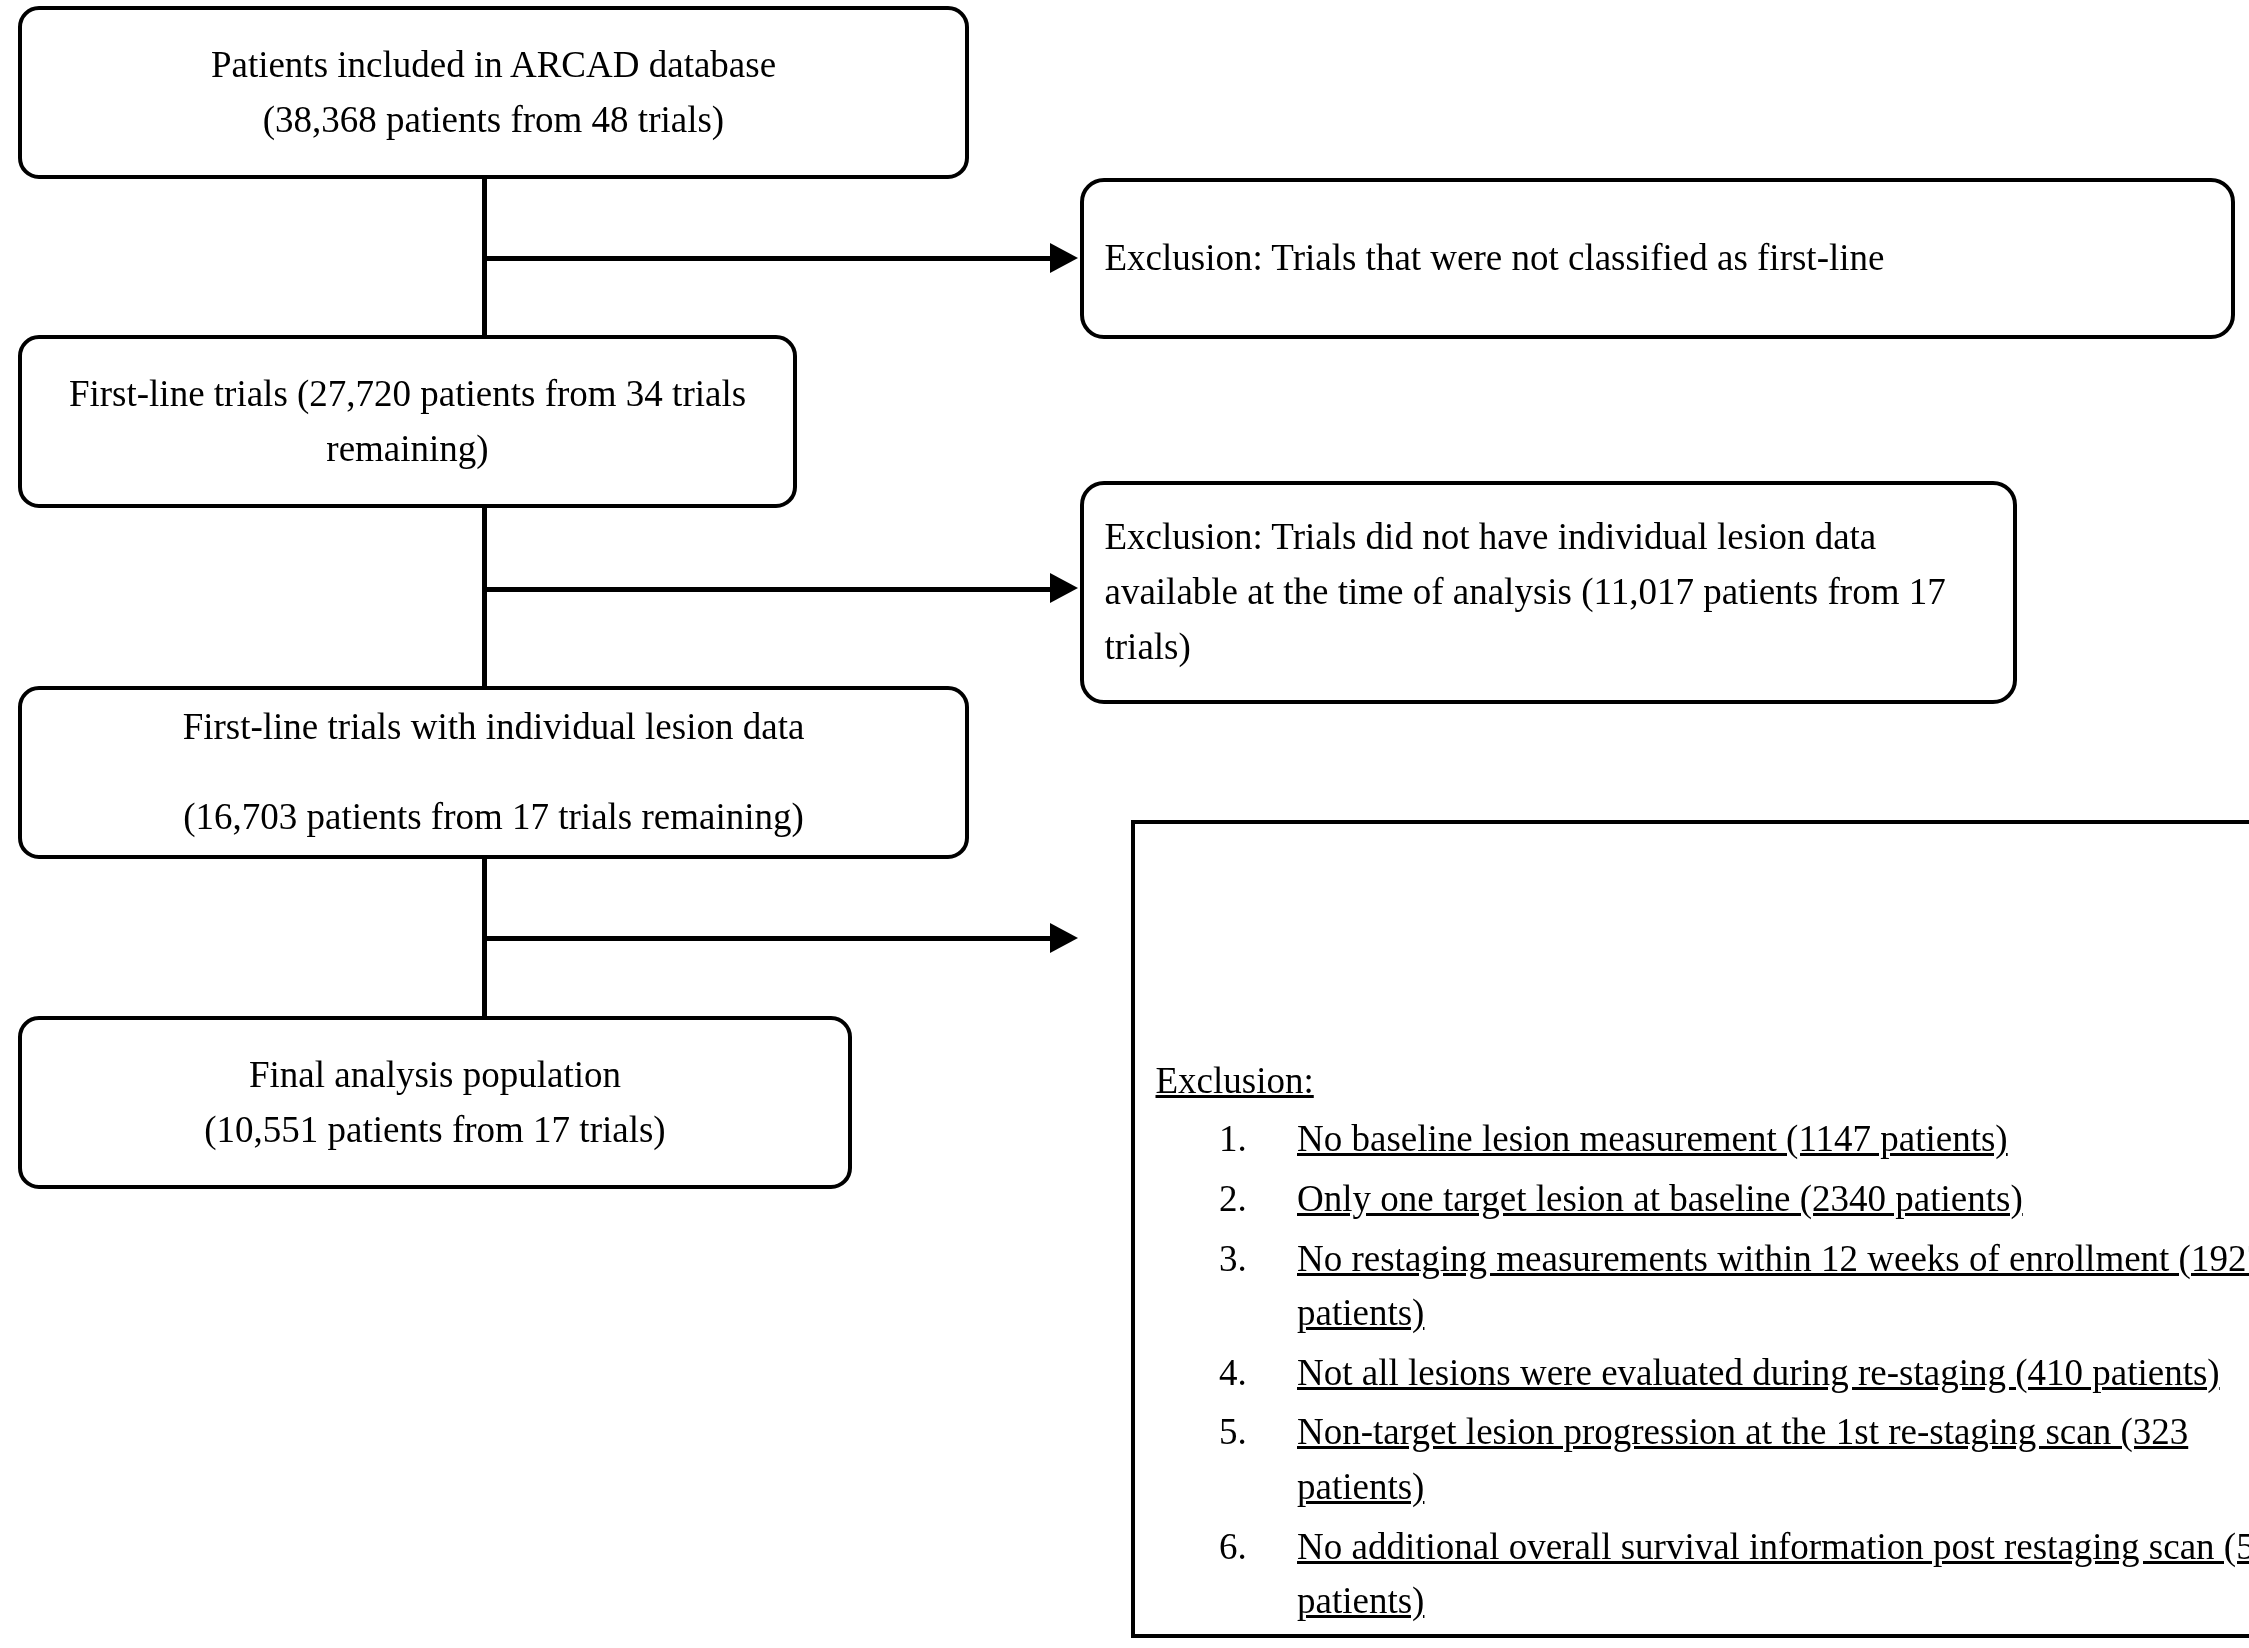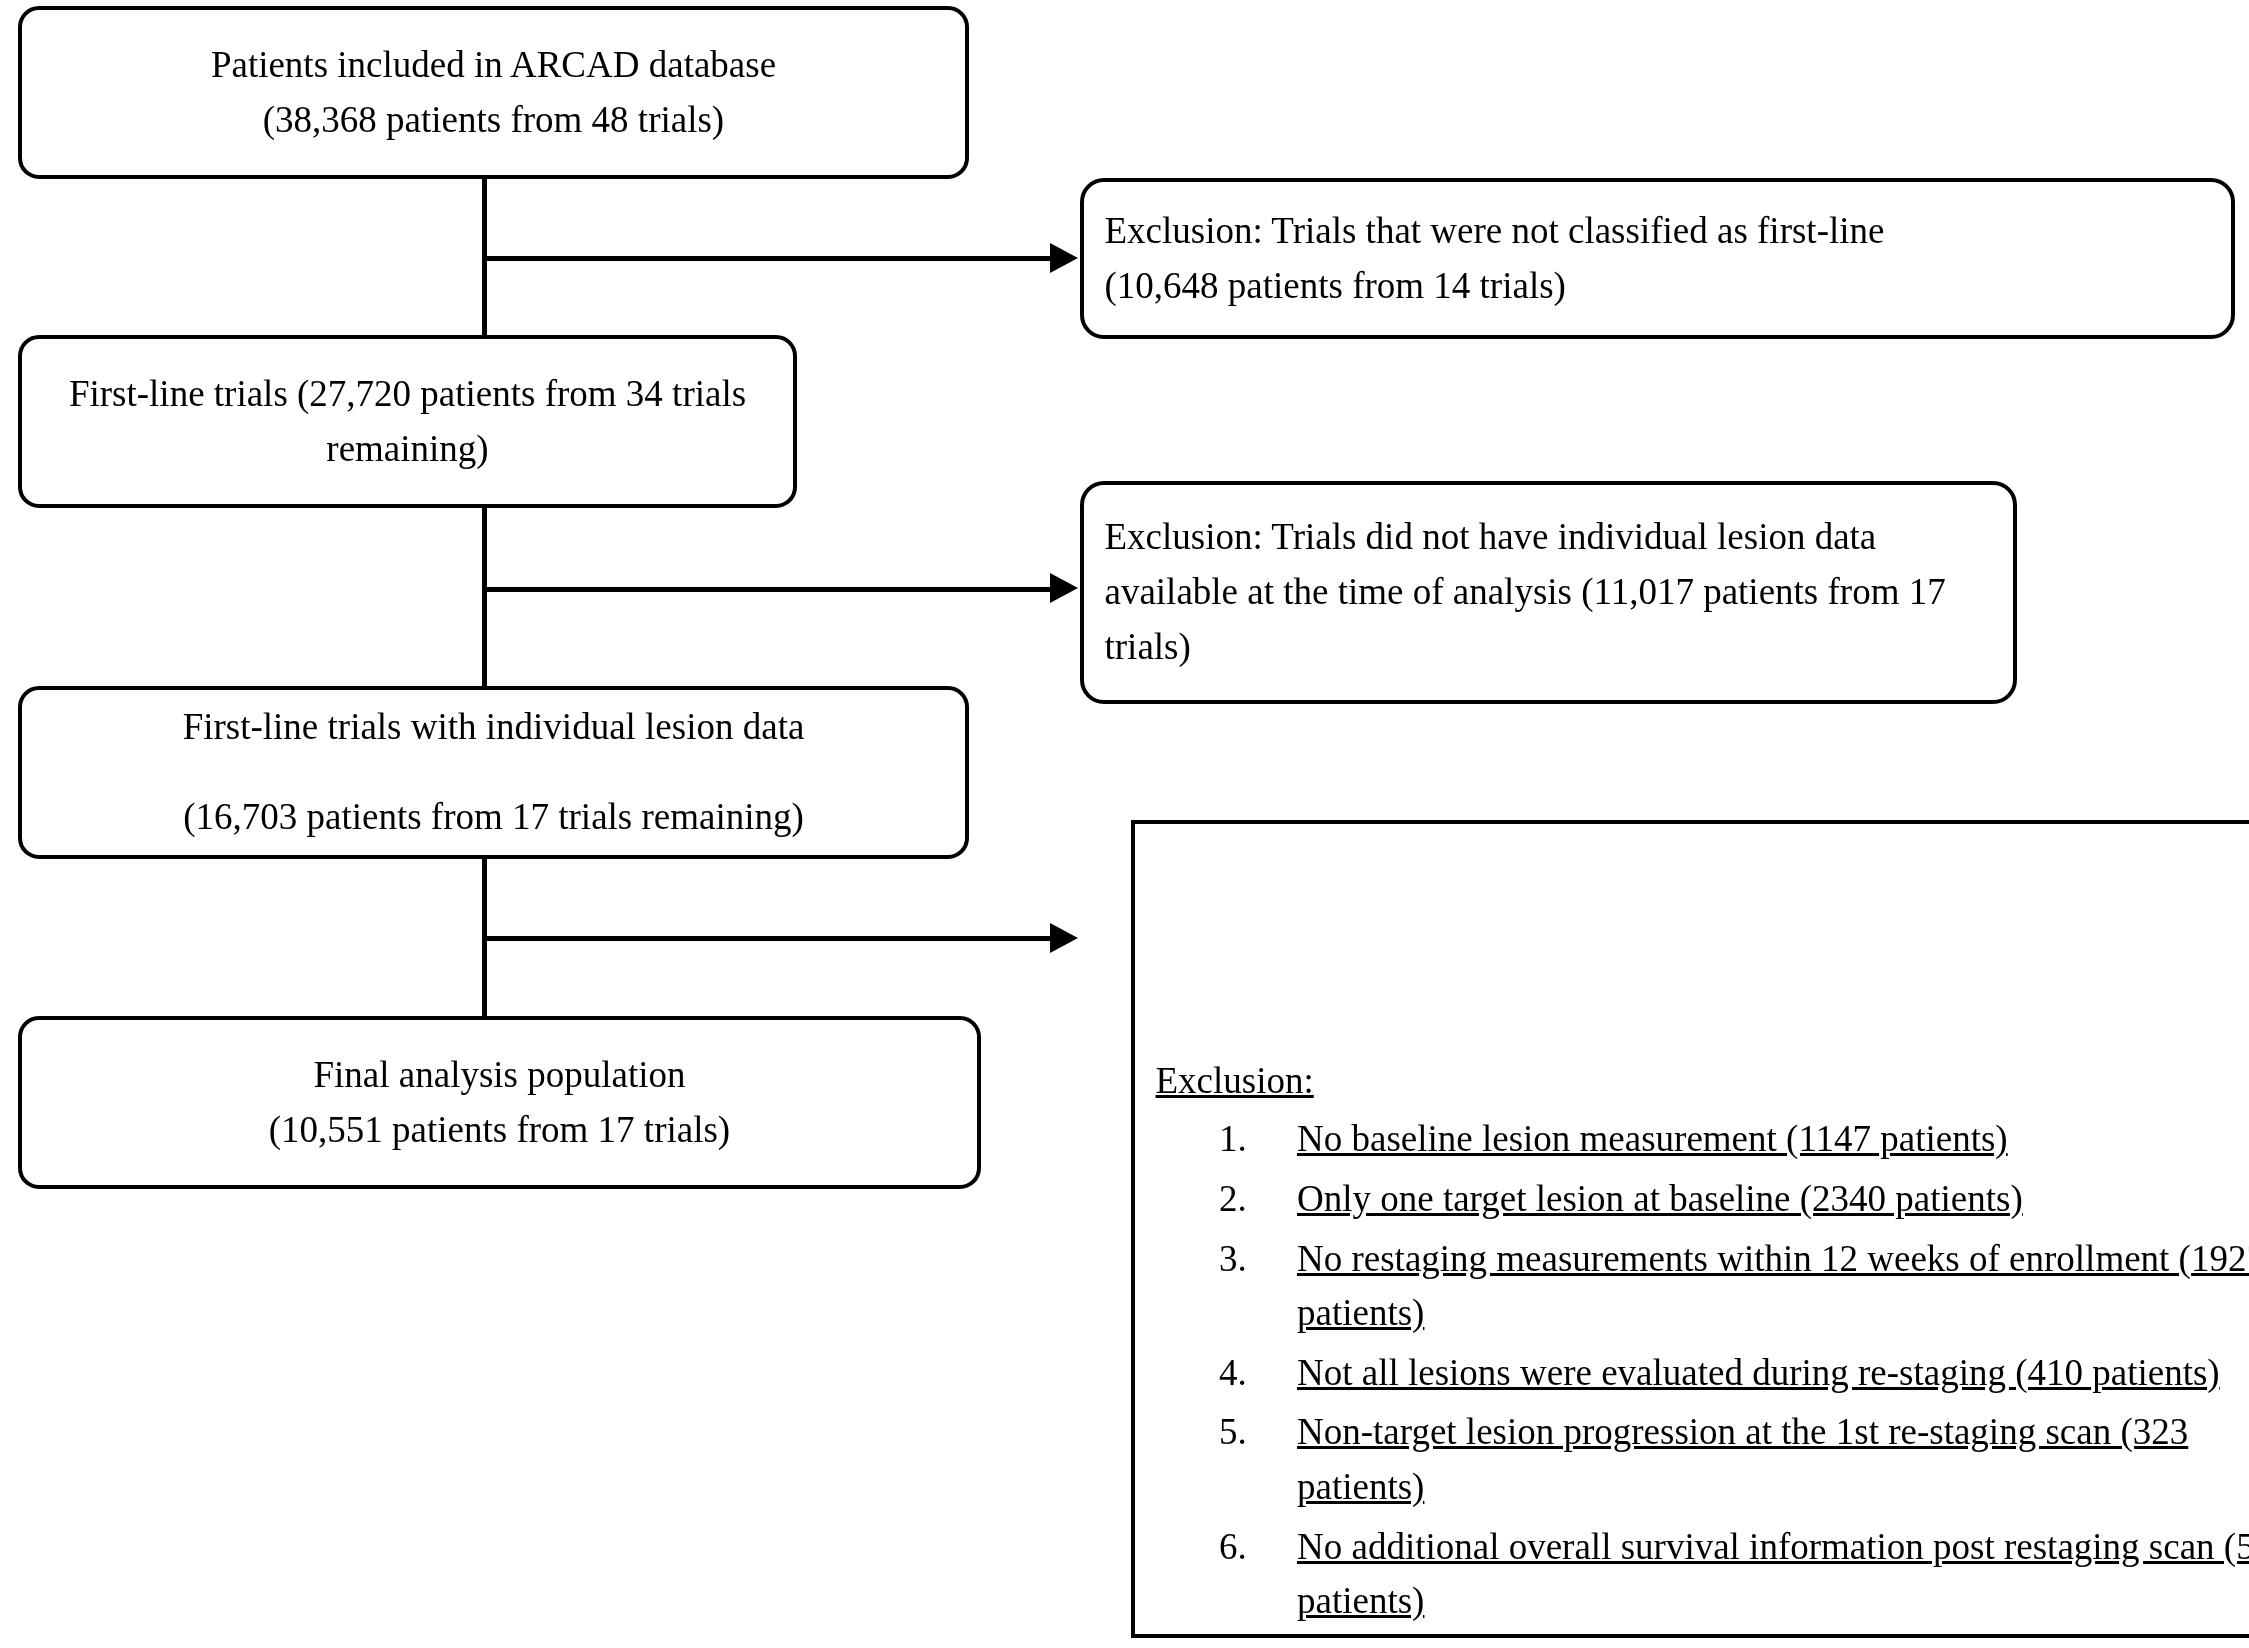--- a/index.html
+++ b/index.html
@@ -141,7 +141,6 @@
 
   <div class="flow-box box-left pad-left" style="left:1080px; top:178px; width:1155px; height:161px;">
     <div class="box-line">Exclusion: Trials that were not classified as first-line</div>
-    <div class="box-line">(10,648 patients from 14 trials)</div>
   </div>
 
   <div class="flow-box box-left pad-left" style="left:1080px; top:481px; width:937px; height:223px;">

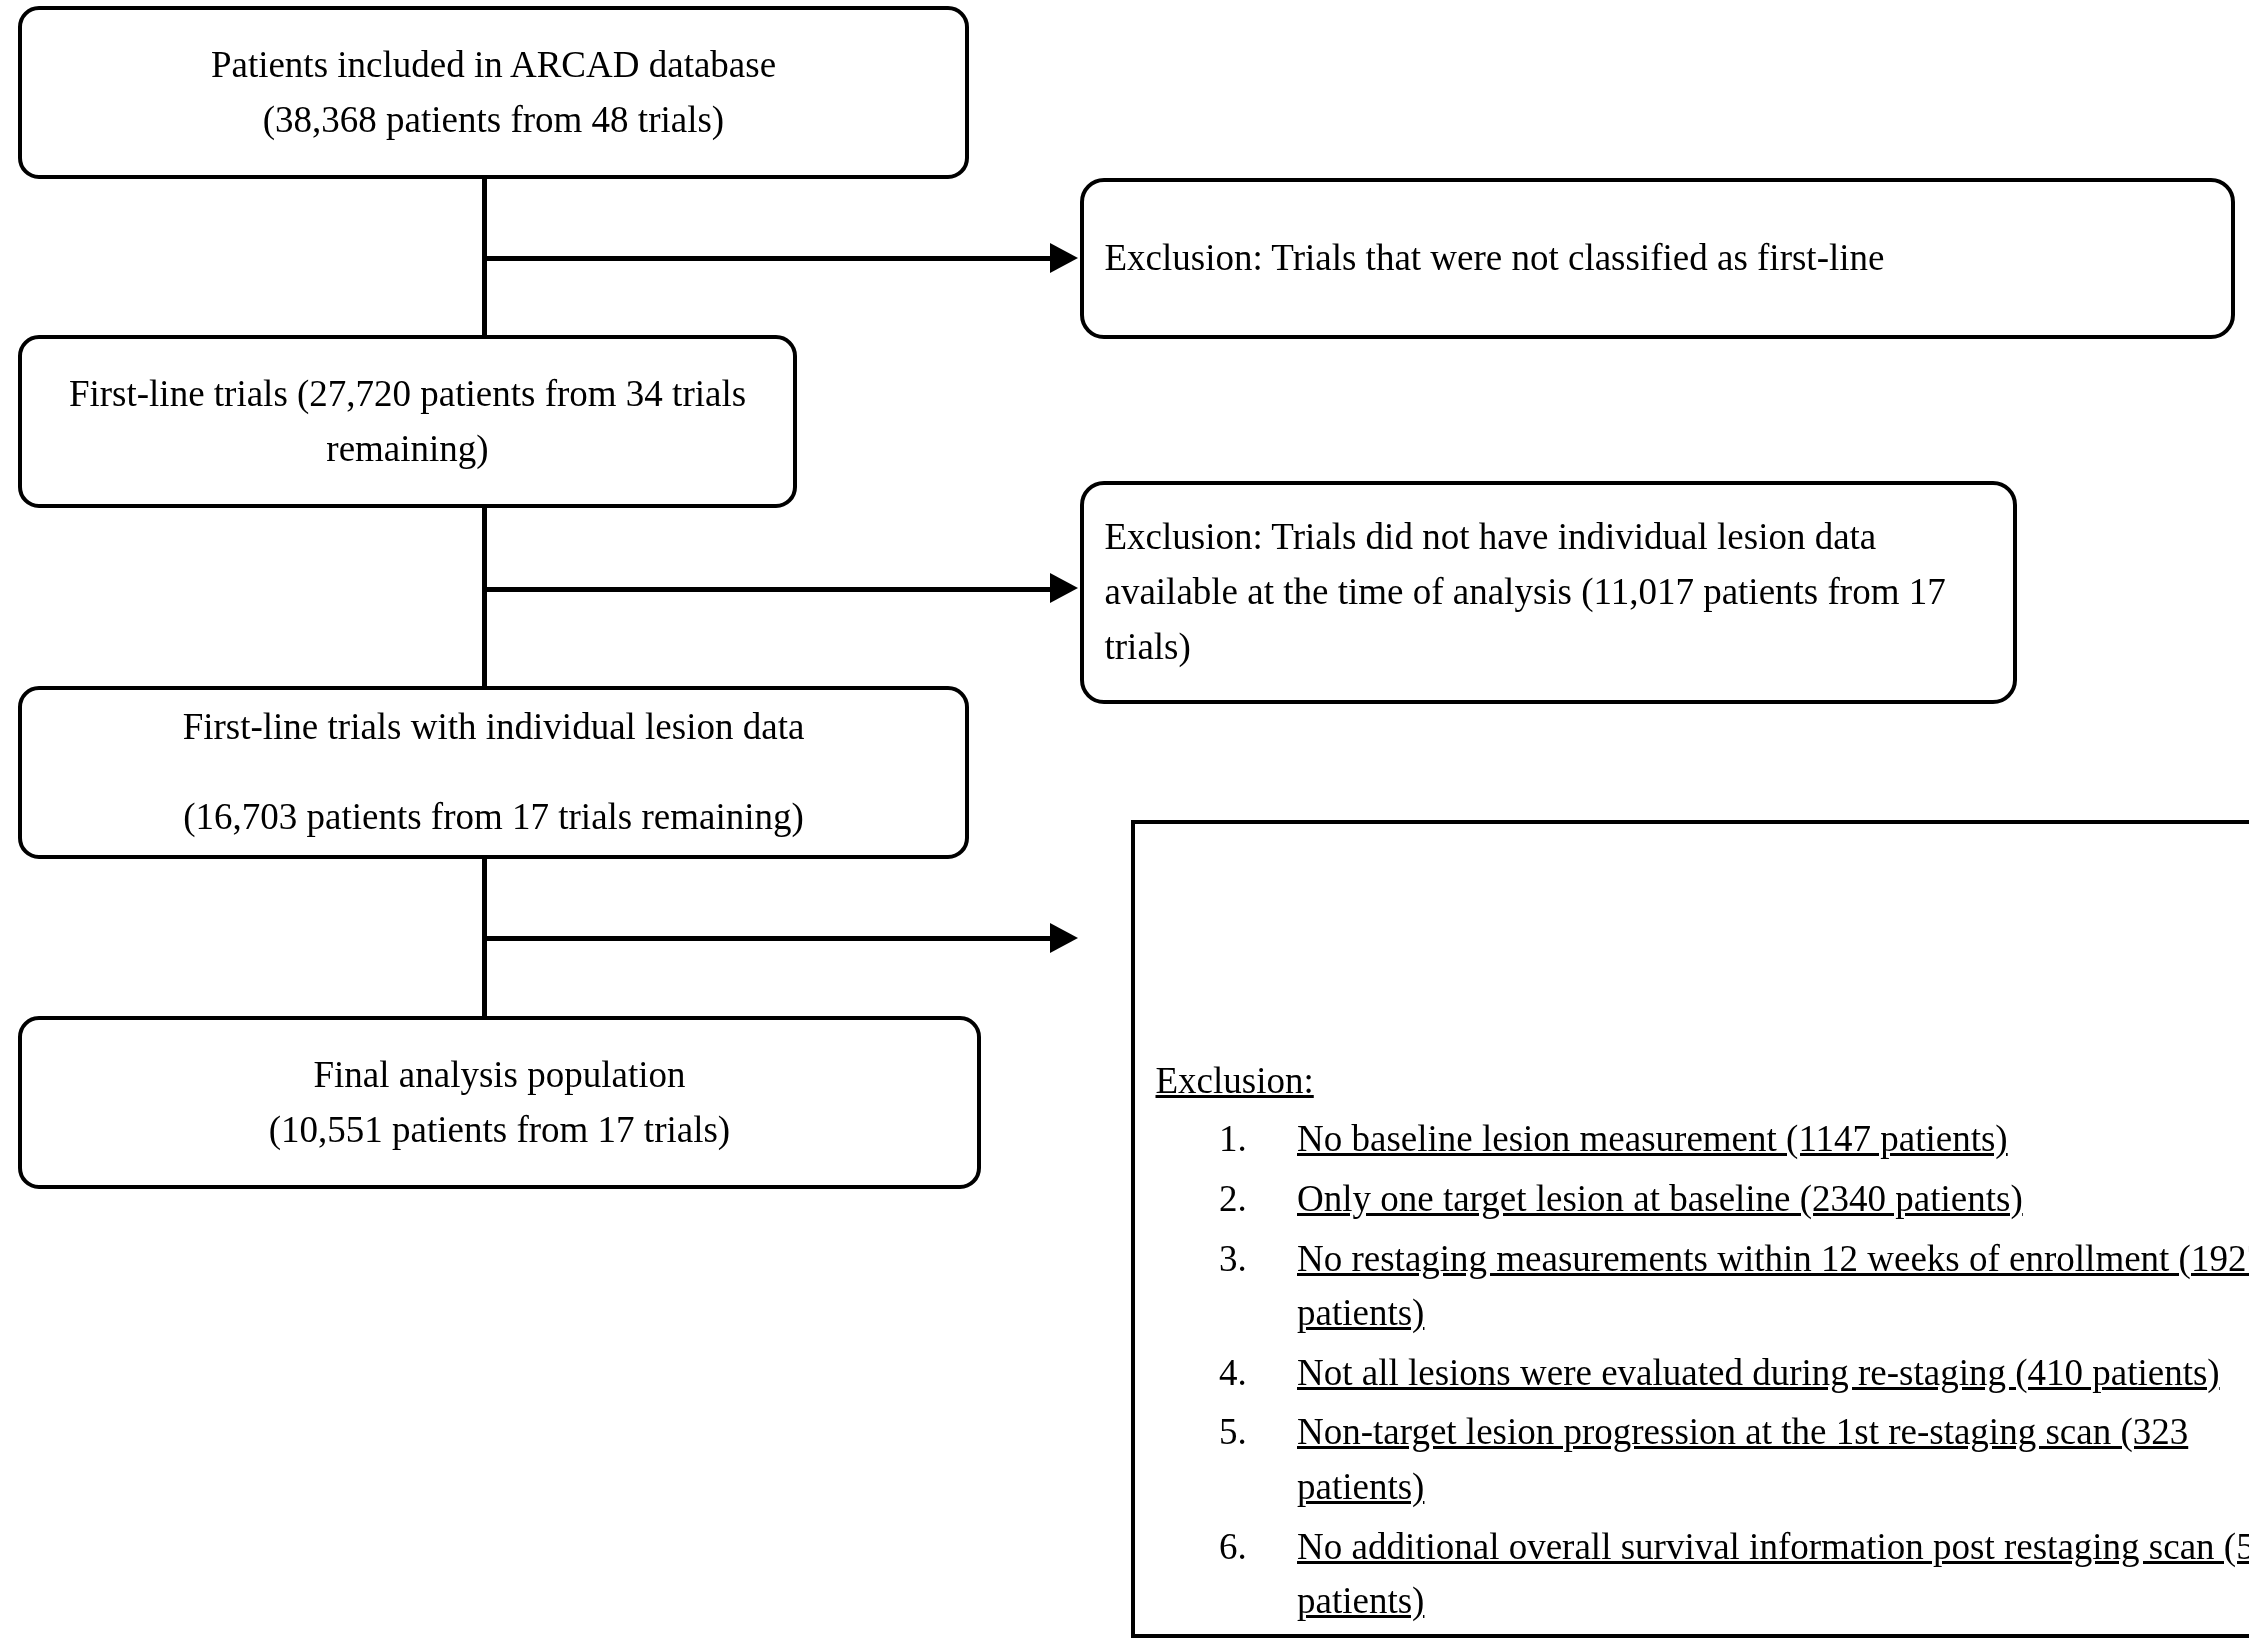--- a/index.html
+++ b/index.html
@@ -121,7 +121,7 @@
     <div class="box-line">(16,703 patients from 17 trials remaining)</div>
   </div>
 
-  <div class="flow-box box-center pad-center" style="left:18px; top:1016px; width:963px; height:173px;">
+  <div class="flow-box box-center pad-center" style="left:18px; top:1016px; width:834px; height:173px;">
     <div class="box-line">Final analysis population</div>
     <div class="box-line">(10,551 patients from 17 trials)</div>
   </div>

